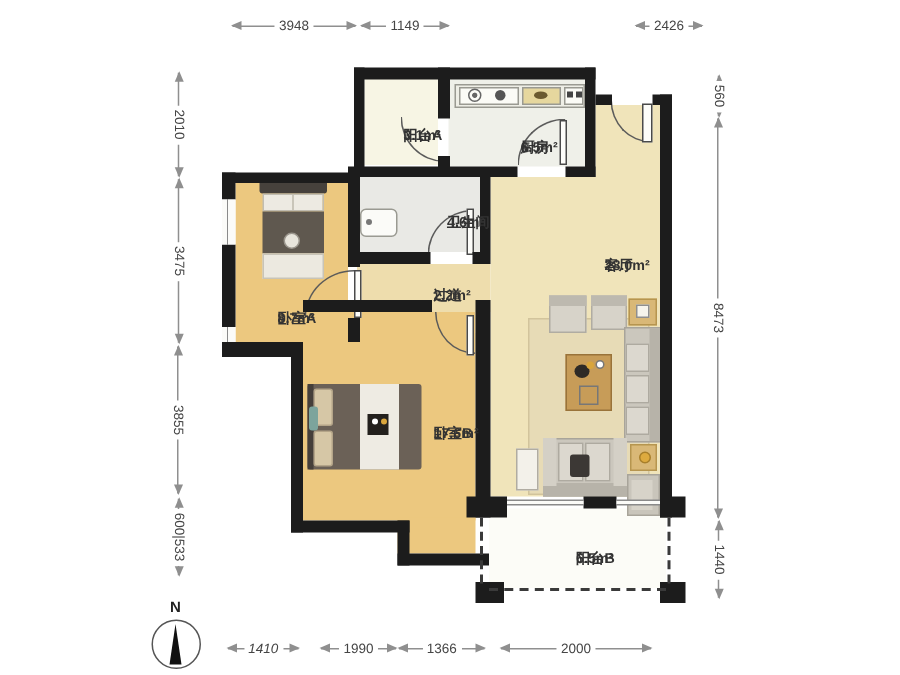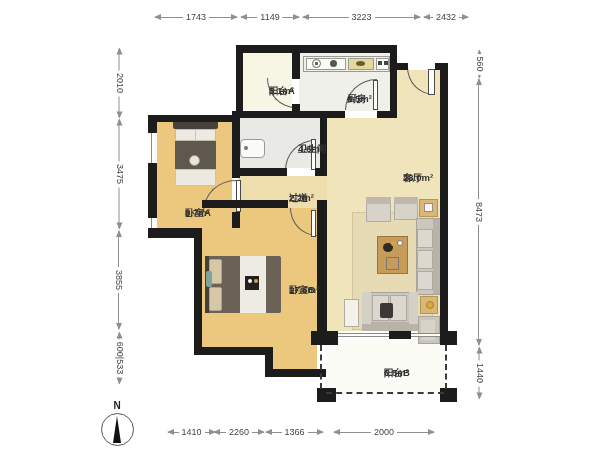--- a/index.html
+++ b/index.html
@@ -192,7 +192,7 @@
     <i class="line"></i>
       <i class="al"></i>
       <i class="ar"></i>
-      <span class="lbl">1743</span>
+      <span class="lbl">3948</span>
     </div>
   <div class="hdim" style="left:241px;top:13px;width:58px;">
     <i class="line"></i>

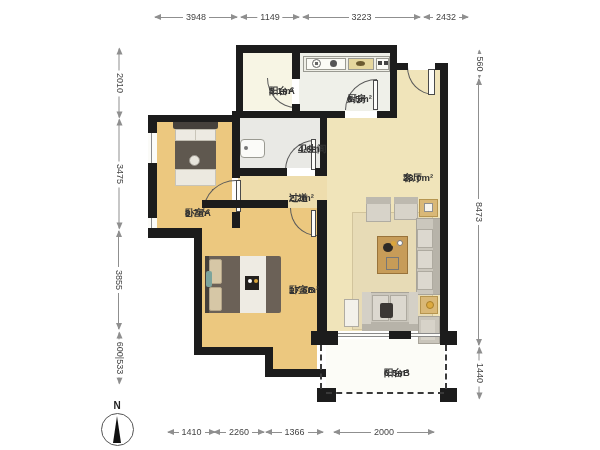--- a/index.html
+++ b/index.html
@@ -200,12 +200,6 @@
       <i class="ar"></i>
       <span class="lbl">1149</span>
     </div>
-  <div class="hdim" style="left:303px;top:13px;width:117px;">
-    <i class="line"></i>
-      <i class="al"></i>
-      <i class="ar"></i>
-      <span class="lbl">3223</span>
-    </div>
   <div class="hdim" style="left:424px;top:13px;width:44px;">
     <i class="line"></i>
       <i class="al"></i>

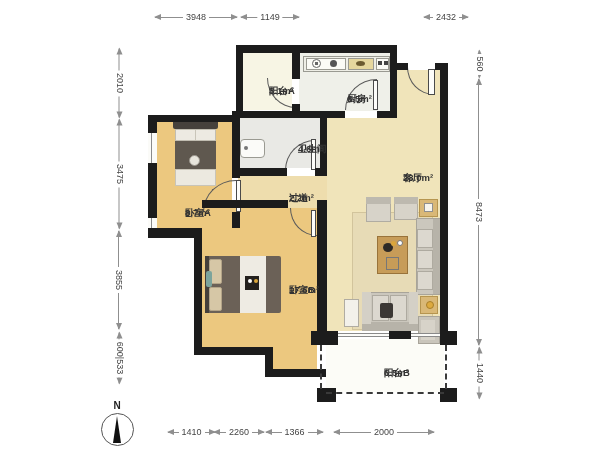--- a/index.html
+++ b/index.html
@@ -204,7 +204,7 @@
     <i class="line"></i>
       <i class="al"></i>
       <i class="ar"></i>
-      <span class="lbl">2432</span>
+      <span class="lbl">2426</span>
     </div>
 
   <div class="hdim" style="left:168px;top:428px;width:47px;">

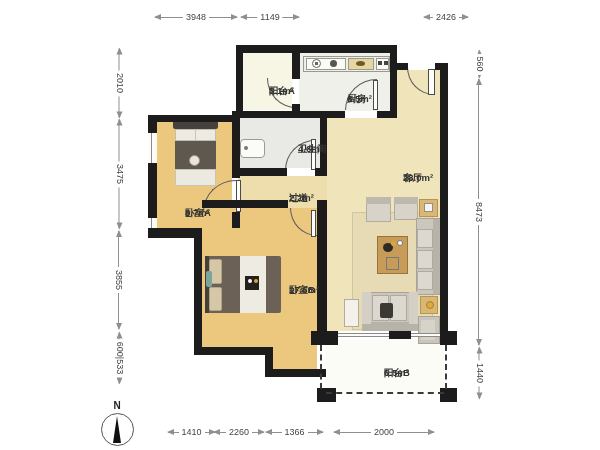--- a/index.html
+++ b/index.html
@@ -207,7 +207,7 @@
       <span class="lbl">2426</span>
     </div>
 
-  <div class="hdim" style="left:168px;top:428px;width:47px;">
+  <div class="hdim" style="left:152px;top:428px;width:47px;font-style:italic;">
     <i class="line"></i>
       <i class="al"></i>
       <i class="ar"></i>

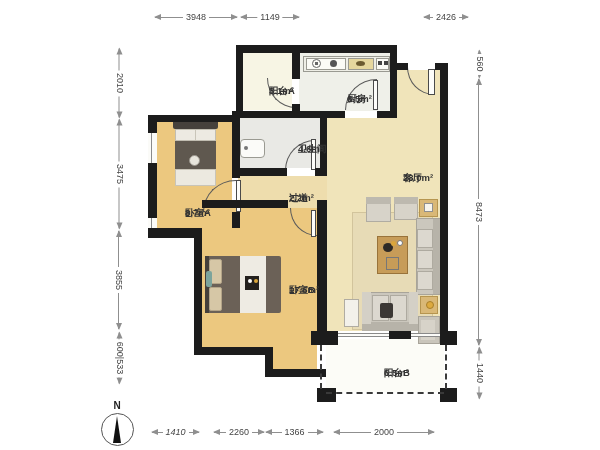--- a/index.html
+++ b/index.html
@@ -217,7 +217,7 @@
     <i class="line"></i>
       <i class="al"></i>
       <i class="ar"></i>
-      <span class="lbl">2260</span>
+      <span class="lbl">1990</span>
     </div>
   <div class="hdim" style="left:266px;top:428px;width:57px;">
     <i class="line"></i>

